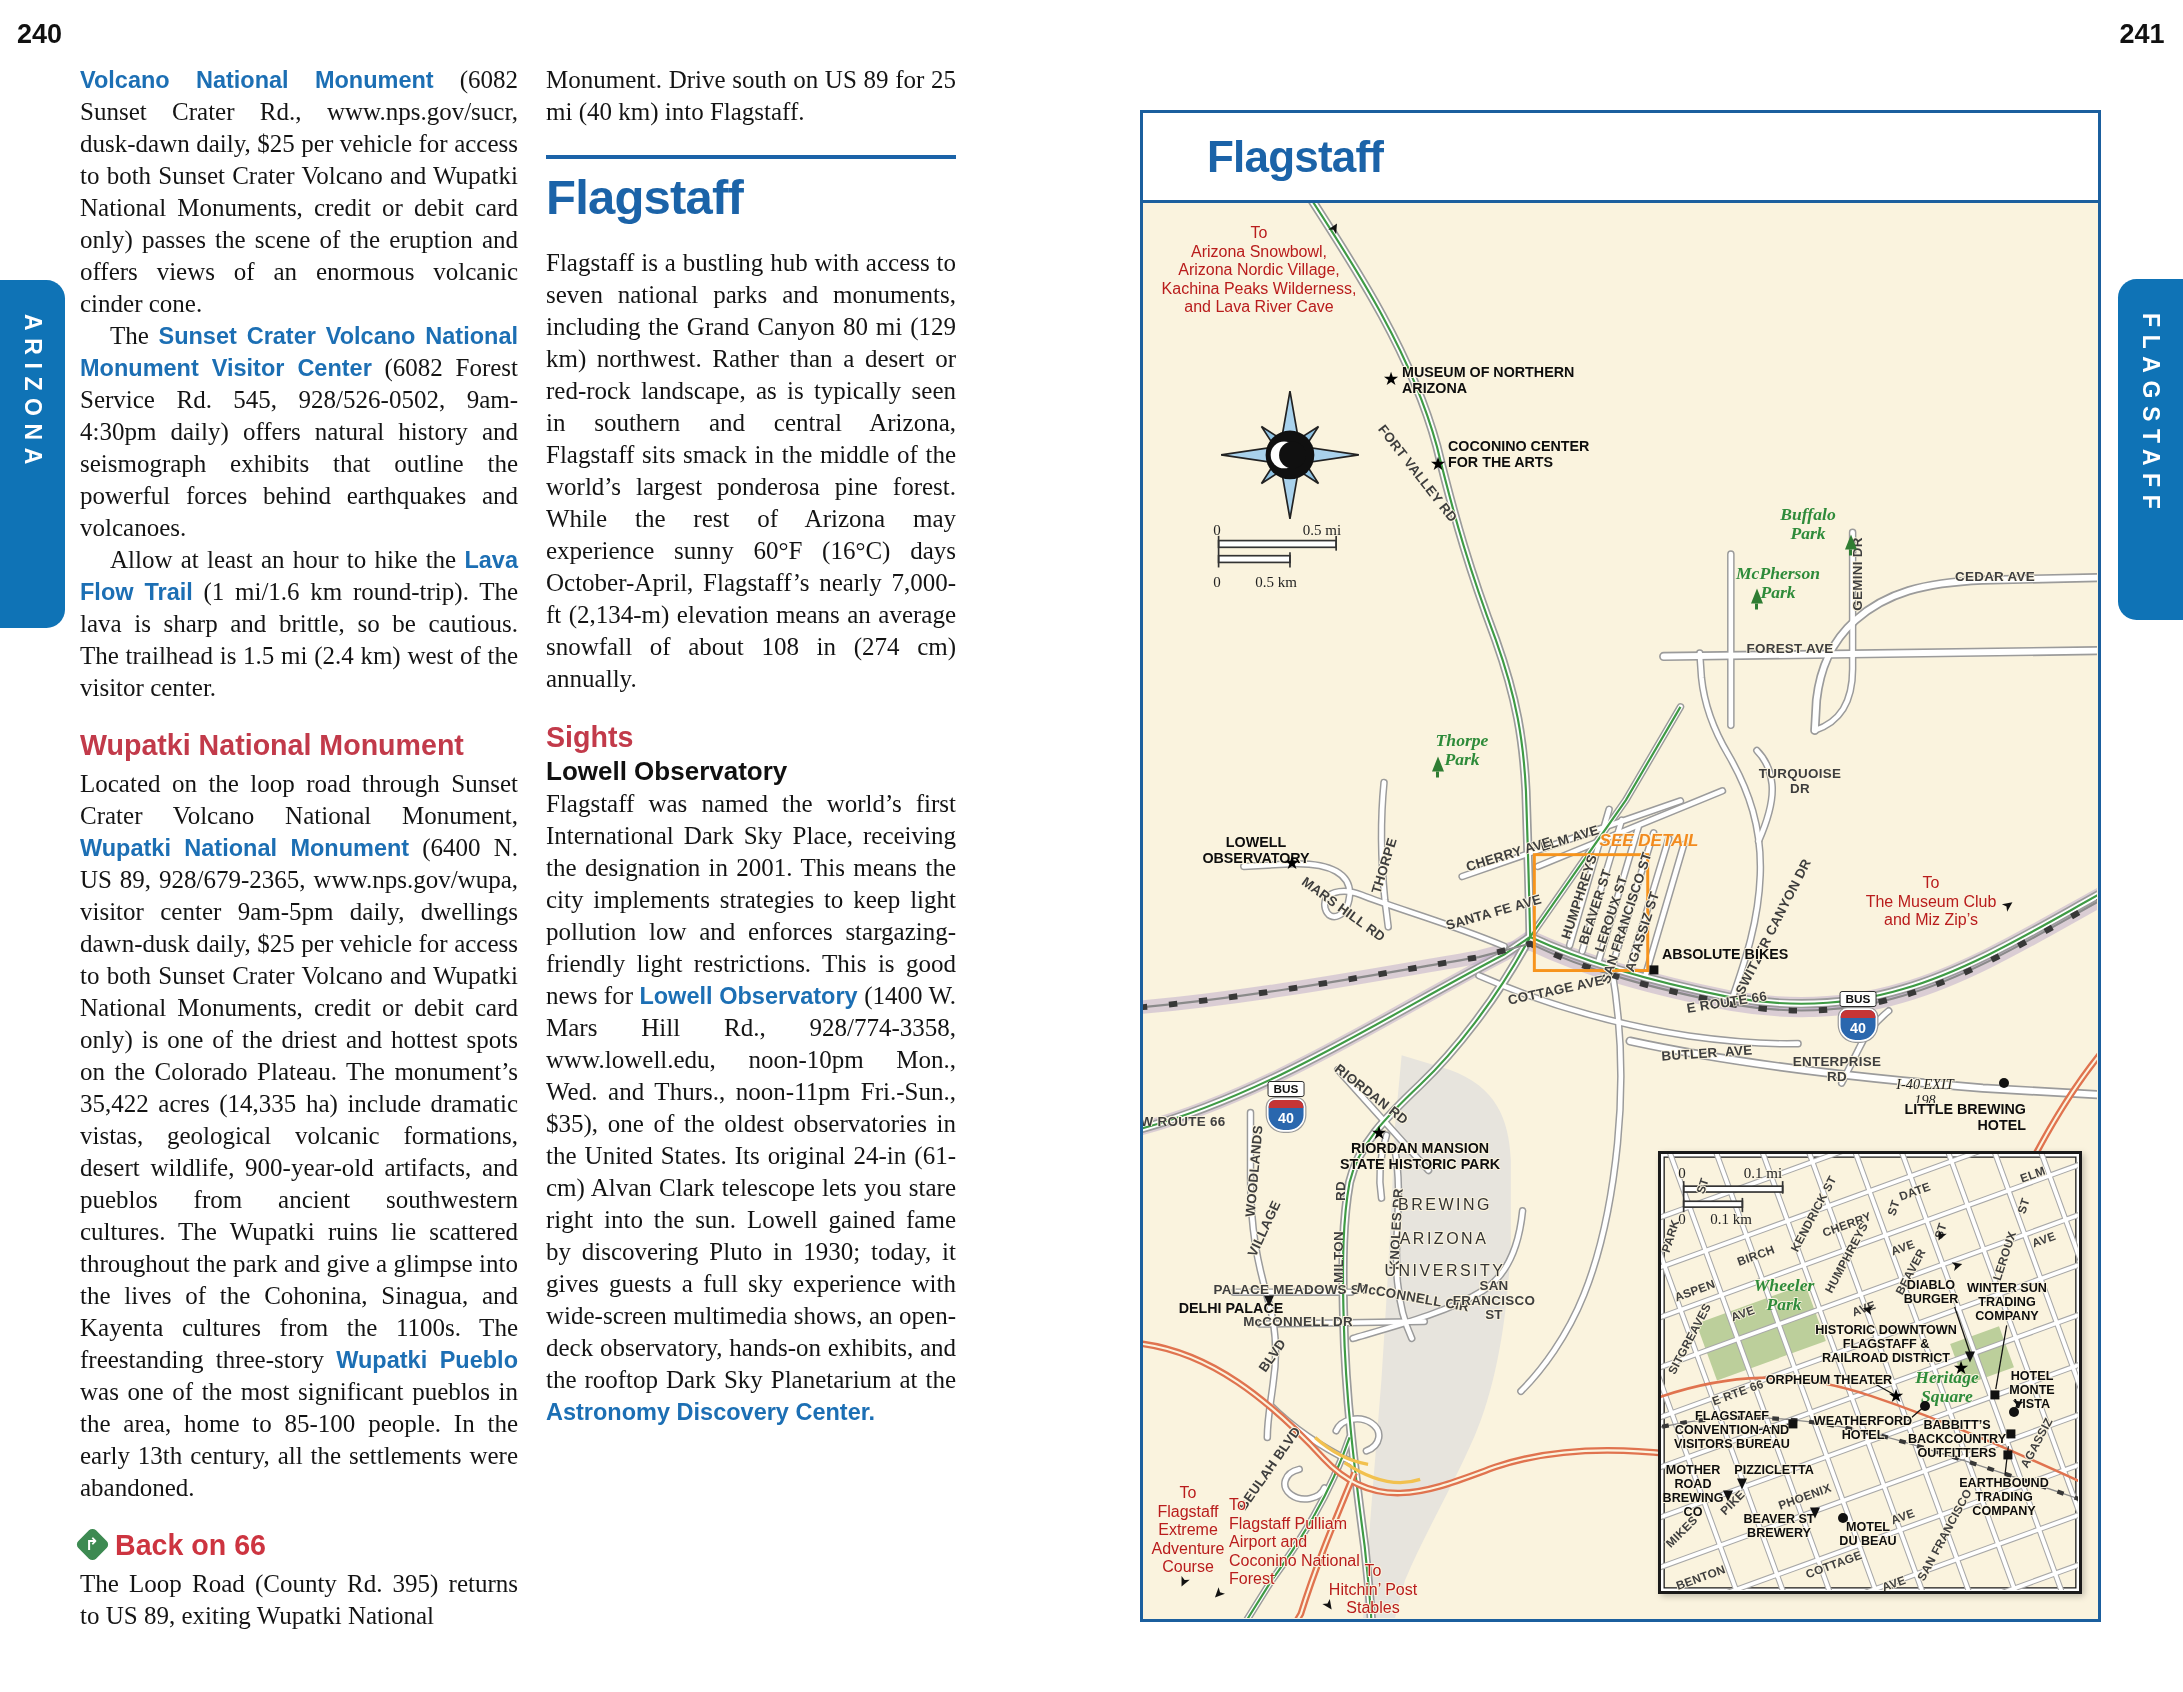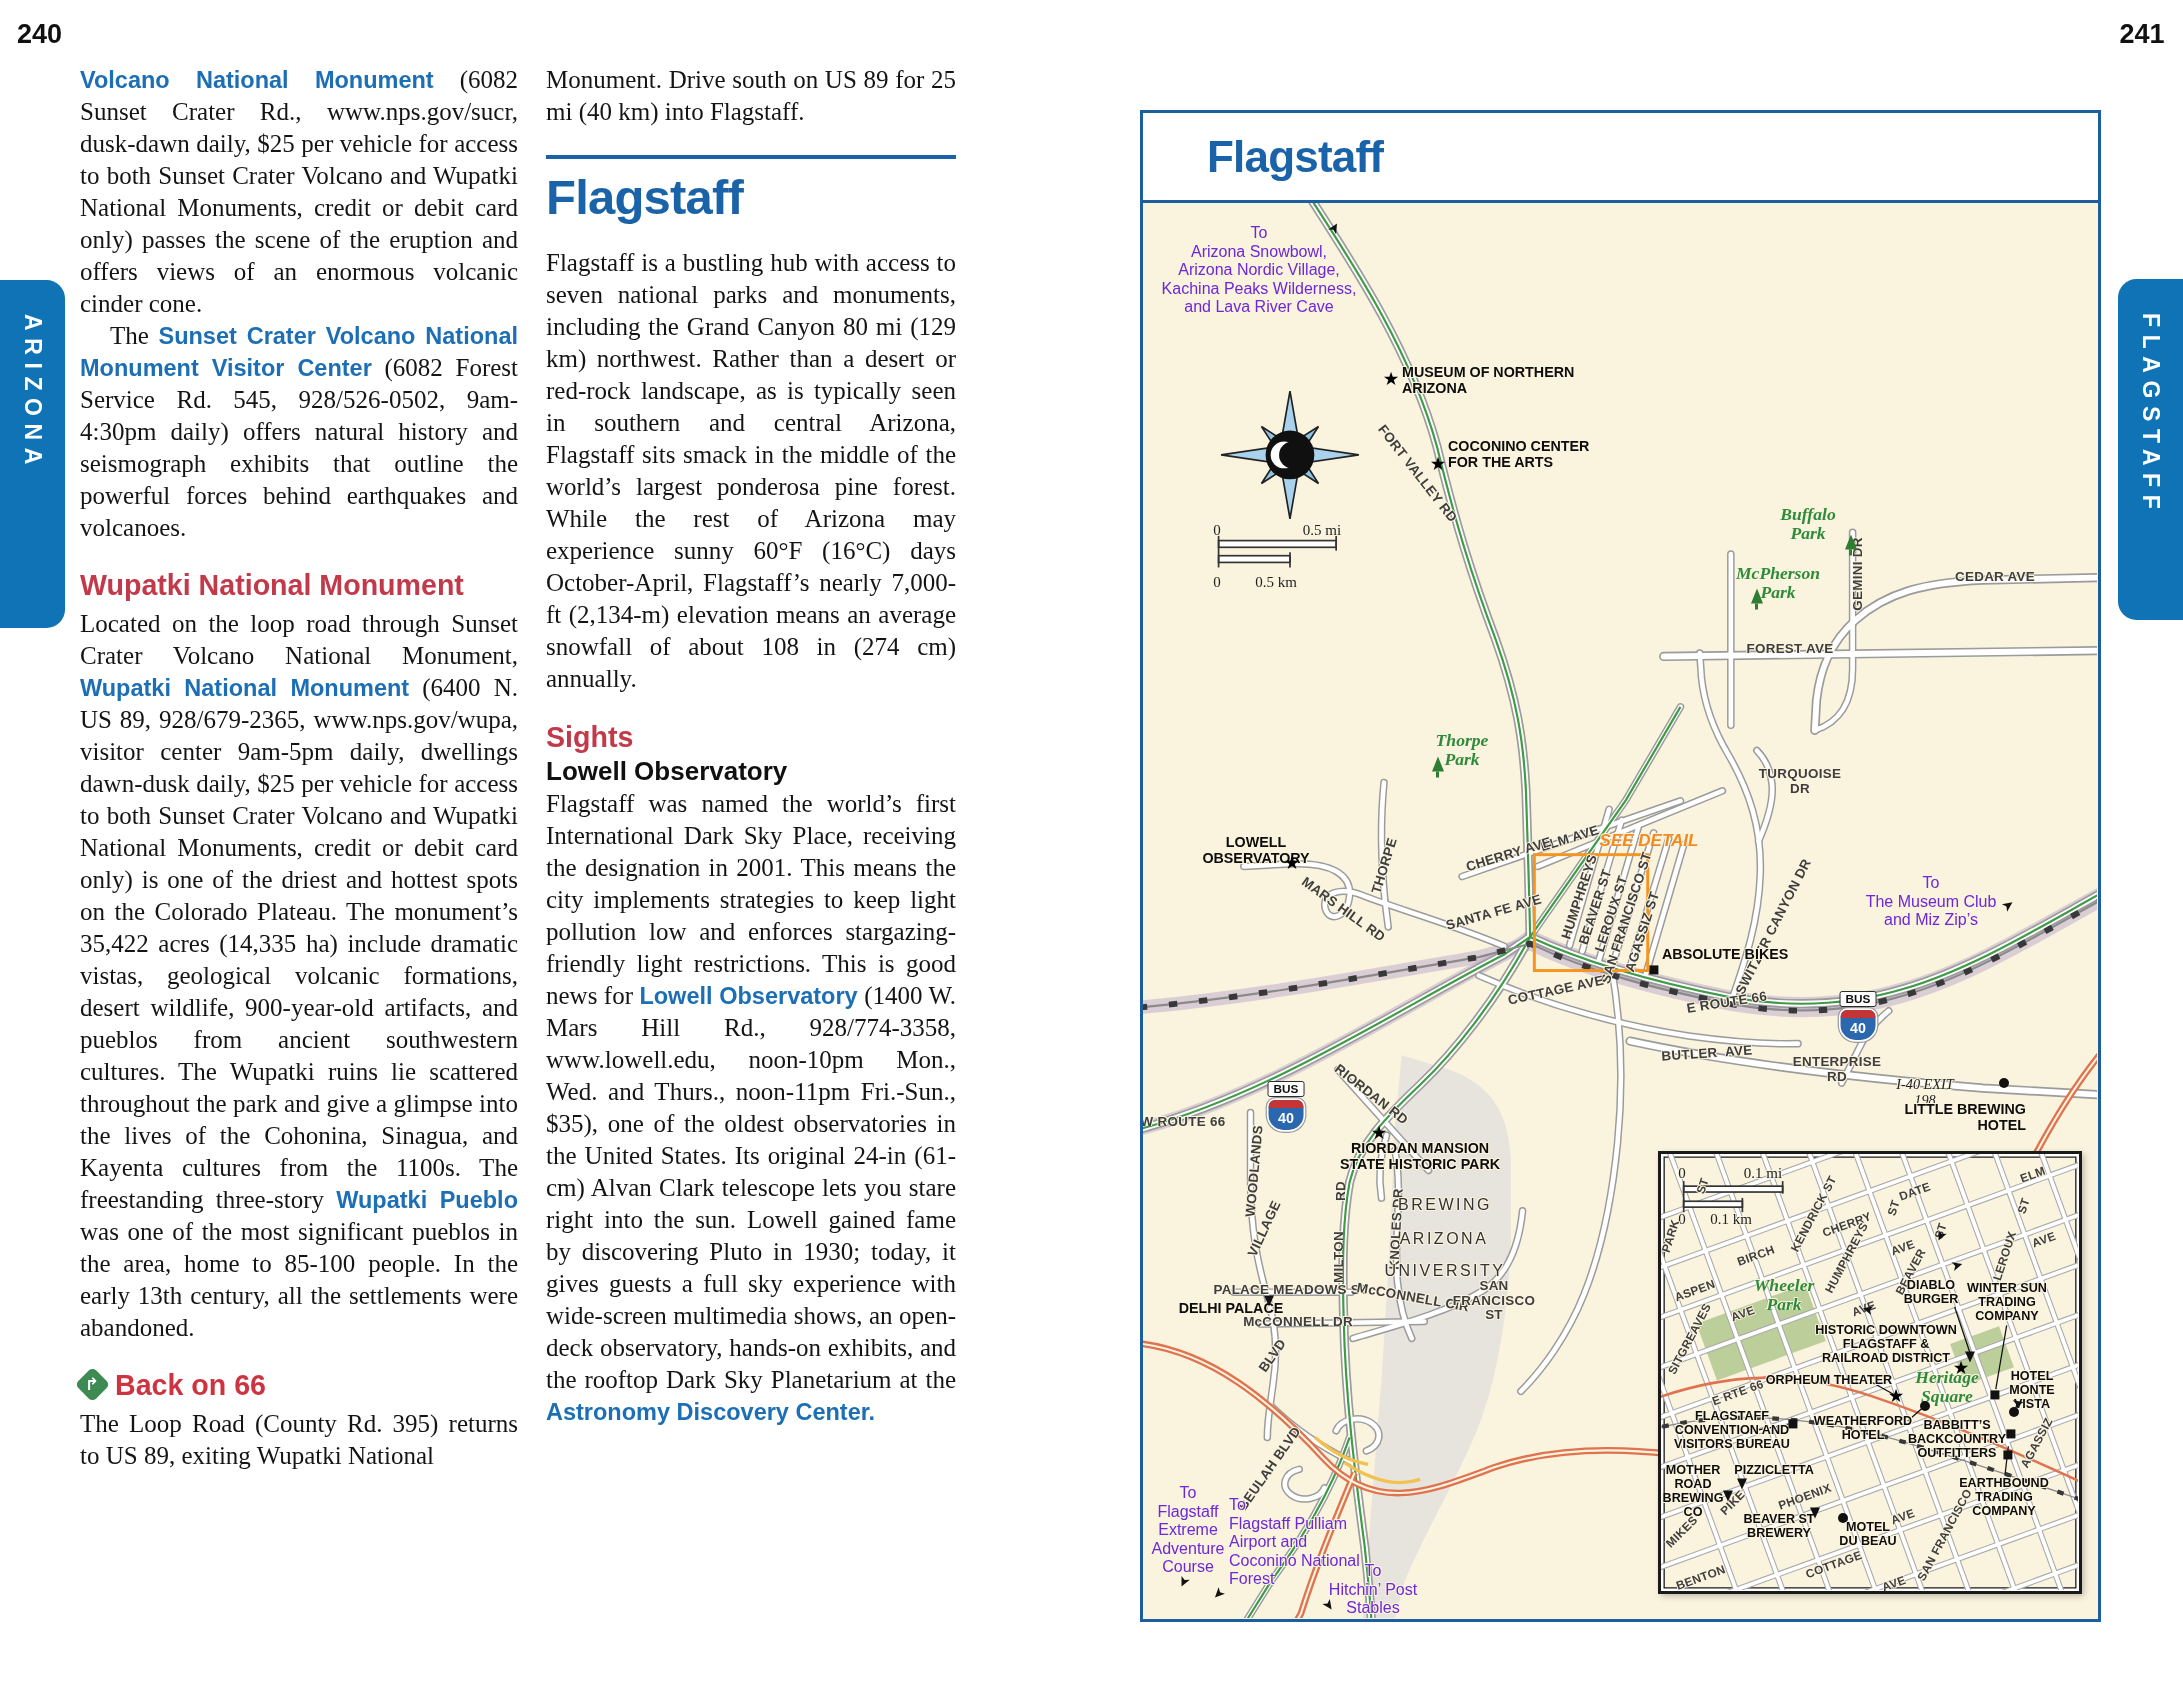--- a/index.html
+++ b/index.html
@@ -50,7 +50,7 @@
       text-shadow:0.8px 0.8px 0 #faf3de,-0.8px -0.8px 0 #faf3de,0.8px -0.8px 0 #faf3de,-0.8px 0.8px 0 #faf3de;}
   .ml.road{font-size:13.4px;font-weight:bold;color:#3e3e3e;letter-spacing:0.3px;}
   .ml.poi{font-size:14.3px;font-weight:bold;color:#0d0d0d;}
-  .ml.dest{font-size:16px;font-weight:normal;color:#6d28d9;line-height:18.5px;}
+  .ml.dest{font-size:16px;font-weight:normal;color:#b91c1c;line-height:18.5px;}
   .ml.park{font-family:"Liberation Serif",serif;font-style:italic;font-weight:bold;font-size:17.6px;color:#2e8b3a;}
   .ml.see{font-style:italic;font-weight:bold;font-size:17px;color:#f28a1d;}
   .ml.scale{font-family:"Liberation Serif",serif;font-size:15px;color:#222;font-weight:normal;}

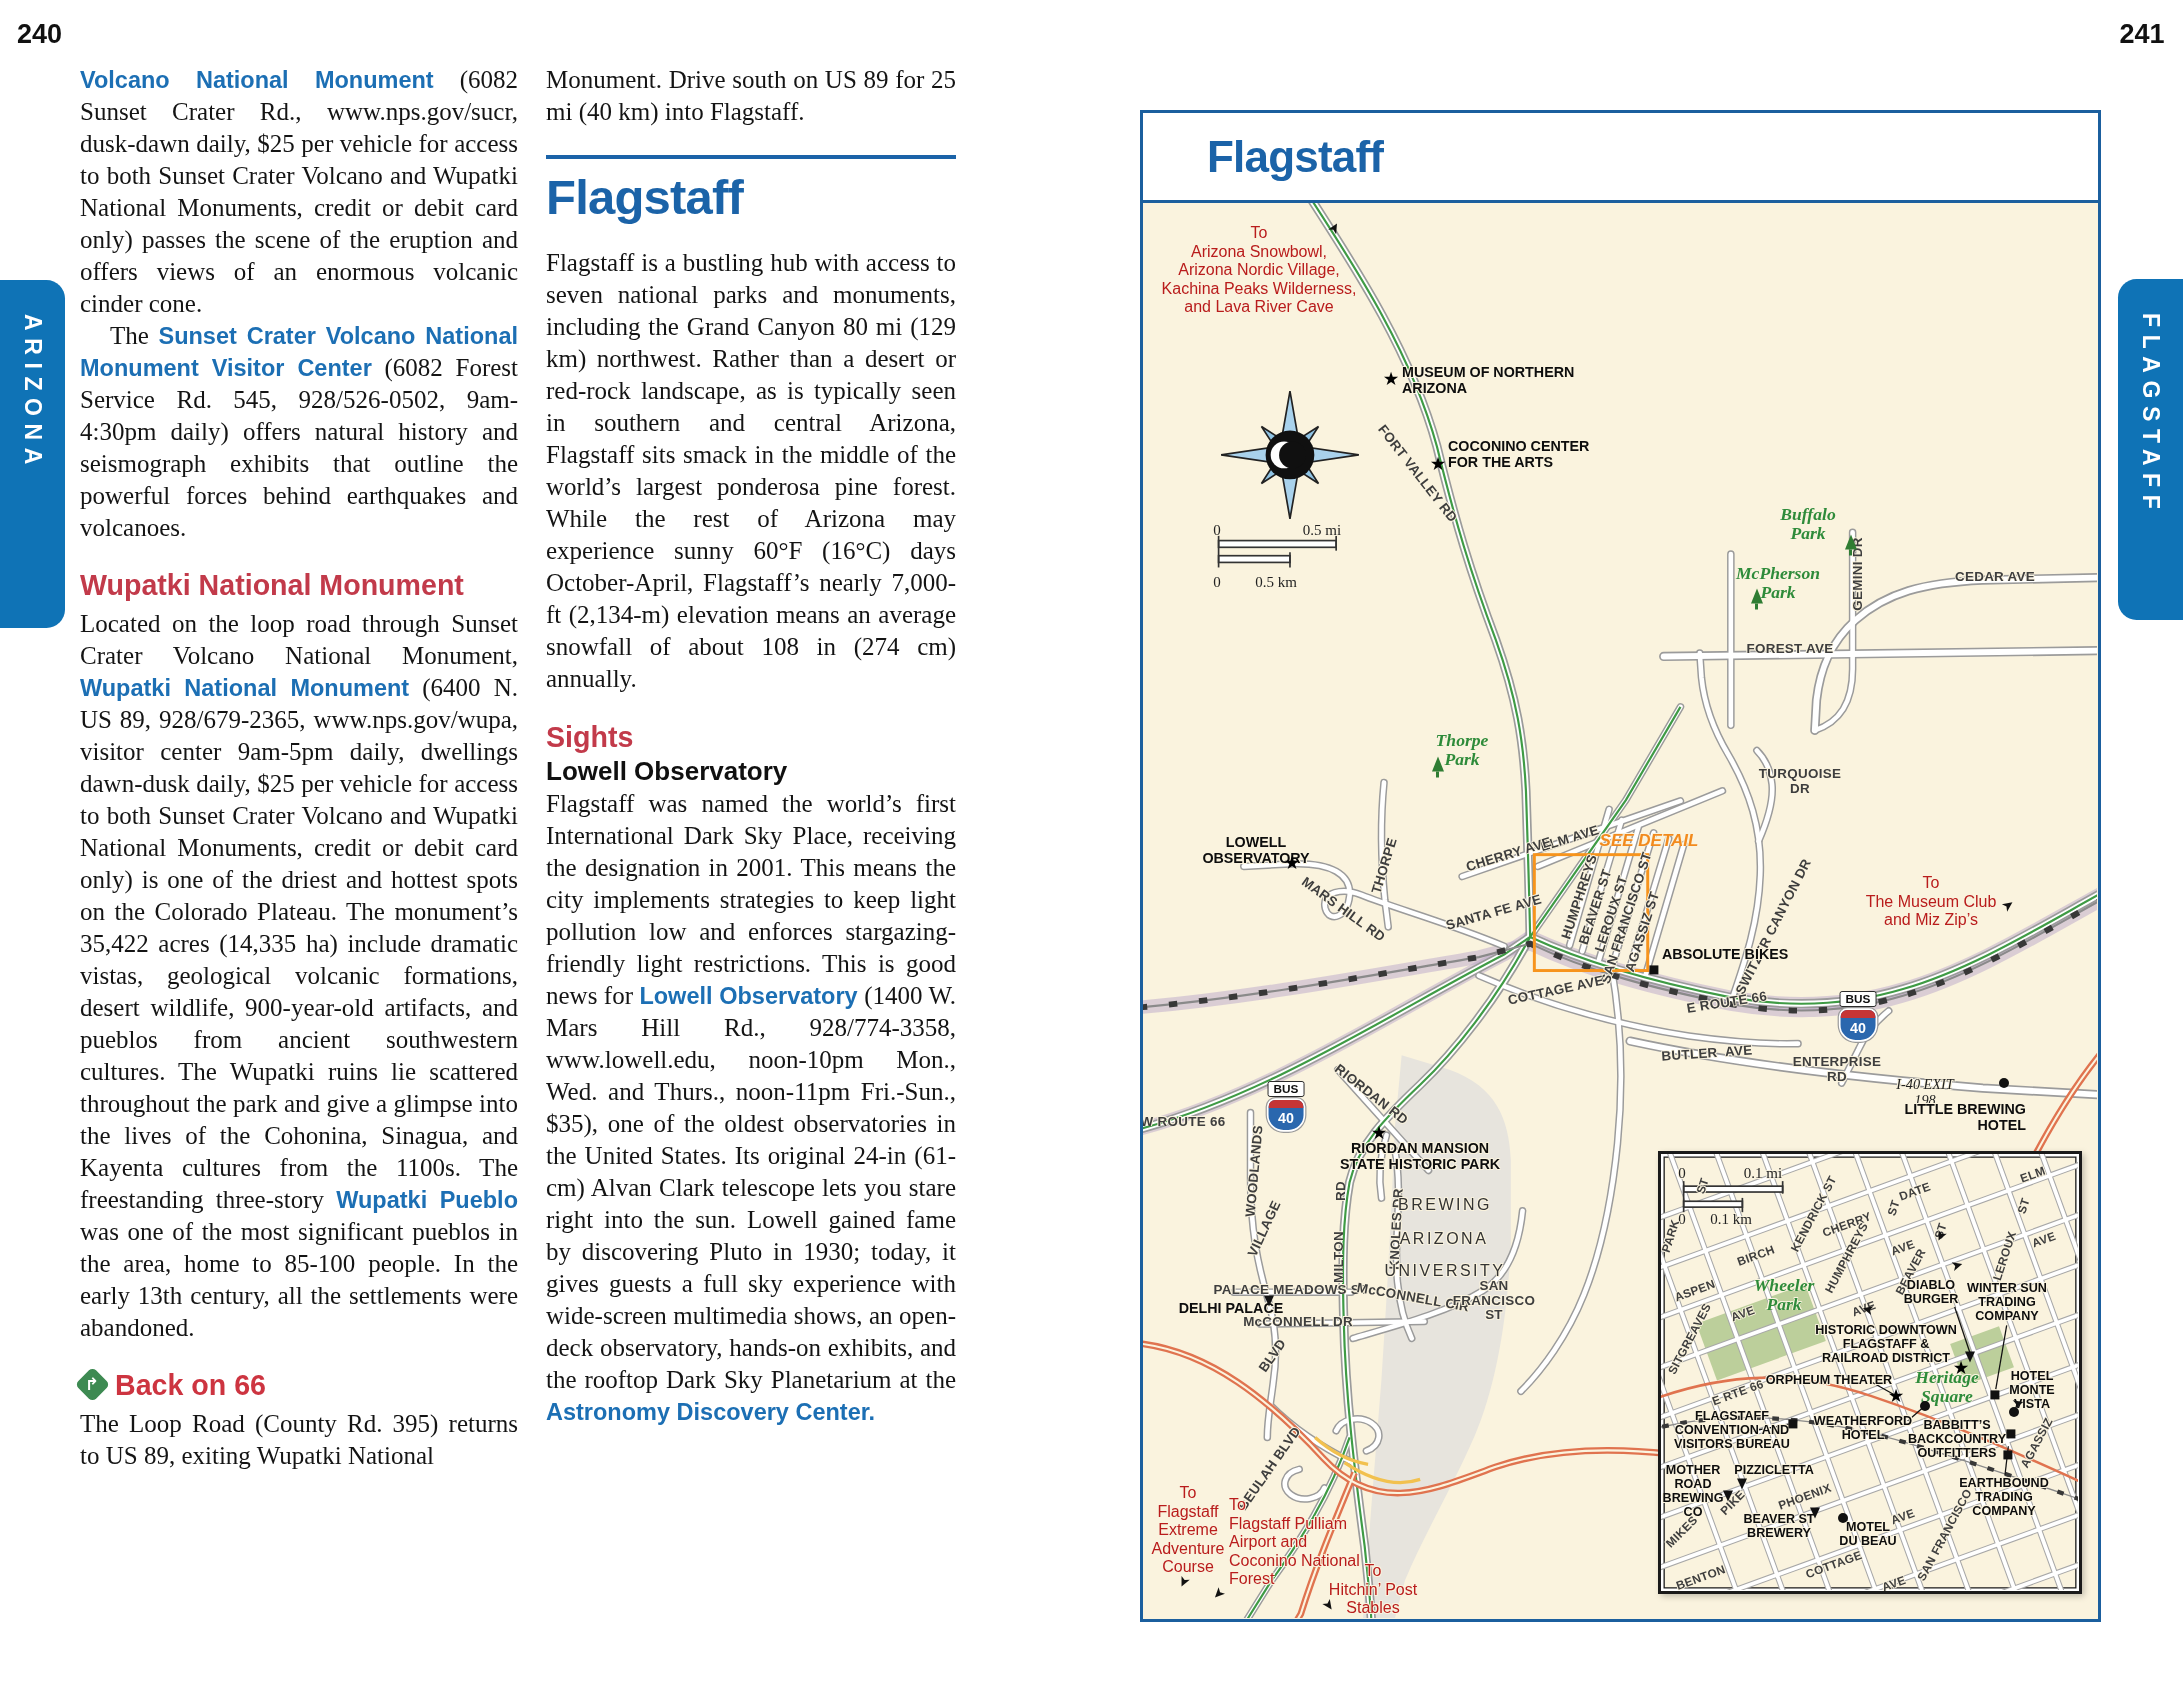--- a/index.html
+++ b/index.html
@@ -117,6 +117,7 @@
 <div class="col" id="col1">
     <p><span class="kw">Volcano National Monument</span><span> (6082 Sunset Crater Rd., www.nps.gov/sucr, dusk-dawn daily, $25 per vehicle for access to both Sunset Crater Volcano and Wupatki National Monuments, credit or debit card only) passes the scene of the eruption and offers views of an enormous volcanic cinder cone.</span></p>
     <p class="ind"><span>The </span><span class="kw">Sunset Crater Volcano National Monument Visitor Center</span><span> (6082 Forest Service Rd. 545, 928/526-0502, 9am-4:30pm daily) offers natural history and seismograph exhibits that outline the powerful forces behind earthquakes and volcanoes.</span></p>
+    <p class="ind"><span>Allow at least an hour to hike the </span><span class="kw">Lava Flow Trail</span><span> (1 mi/1.6 km round-trip). The lava is sharp and brittle, so be cautious. The trailhead is 1.5 mi (2.4 km) west of the visitor center.</span></p>
     <h3 class="h-red">Wupatki National Monument</h3>
     <p><span>Located on the loop road through Sunset Crater Volcano National Monument, </span><span class="kw">Wupatki National Monument</span><span> (6400 N. US 89, 928/679-2365, www.nps.gov/wupa, visitor center 9am-5pm daily, dwellings dawn-dusk daily, $25 per vehicle for access to both Sunset Crater Volcano and Wupatki National Monuments, credit or debit card only) is one of the driest and hottest spots on the Colorado Plateau. The monument’s 35,422 acres (14,335 ha) include dramatic vistas, geological volcanic formations, desert wildlife, 900-year-old artifacts, and pueblos from ancient southwestern cultures. The Wupatki ruins lie scattered throughout the park and give a glimpse into the lives of the Cohonina, Sinagua, and Kayenta cultures from the 1100s. The freestanding three-story </span><span class="kw">Wupatki Pueblo</span><span> was one of the most significant pueblos in the area, home to 85-100 people. In the early 13th century, all the settlements were abandoned.</span></p>
     <h3 class="h-red h-66">

